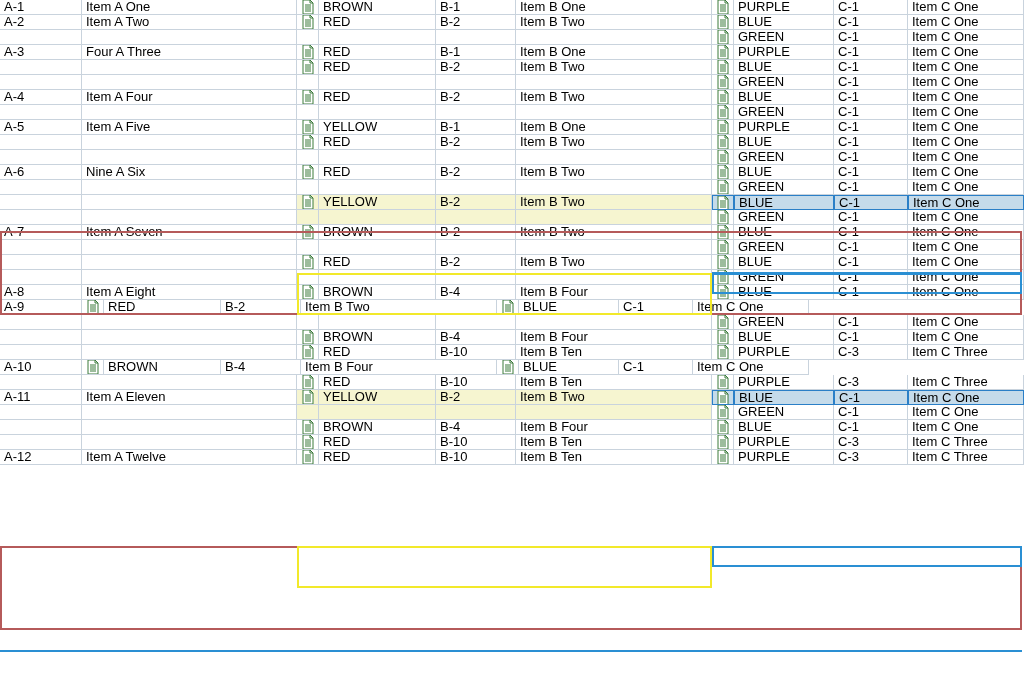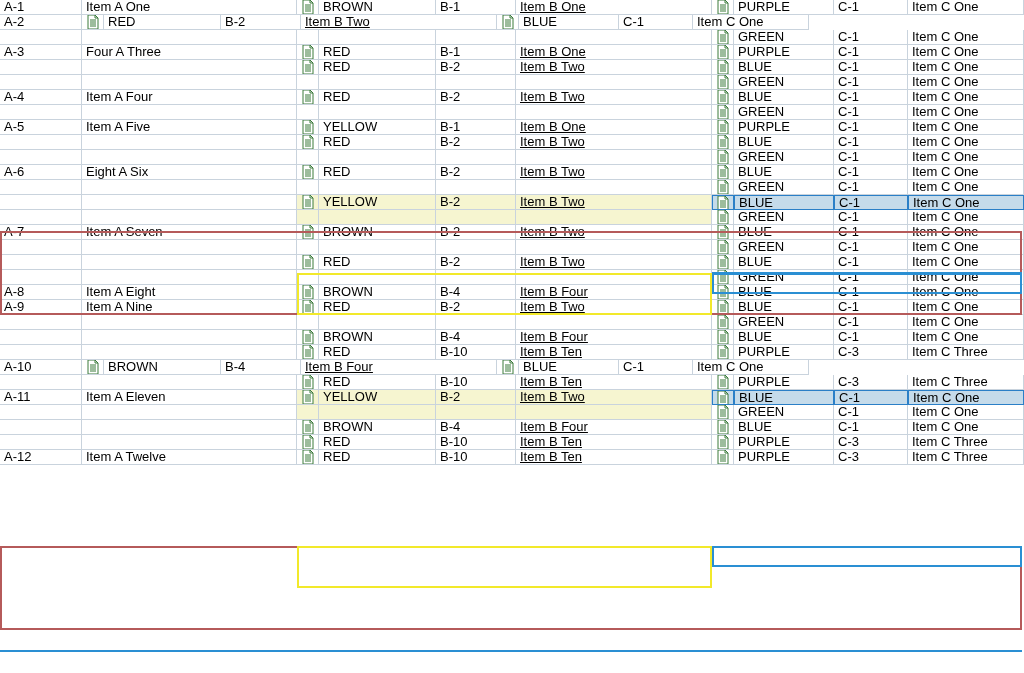--- a/index.html
+++ b/index.html
@@ -38,7 +38,7 @@
   .colIconB { width: 22px; min-width:22px; padding:0; justify-content:center; }
   .colB0 { width: 117px; min-width:117px; } 
   .colB1 { width: 80px;  min-width:80px; }  
-  .colB2 { width: 196px; min-width:196px;text-decoration:underline; } 
+  .colB2 { width: 196px; min-width:196px; } 
   .colIconC { width: 22px; min-width:22px; padding:0; justify-content:center; }
   .colC0 { width: 100px; min-width:100px; }
   .colC1 { width: 74px;  min-width:74px; }

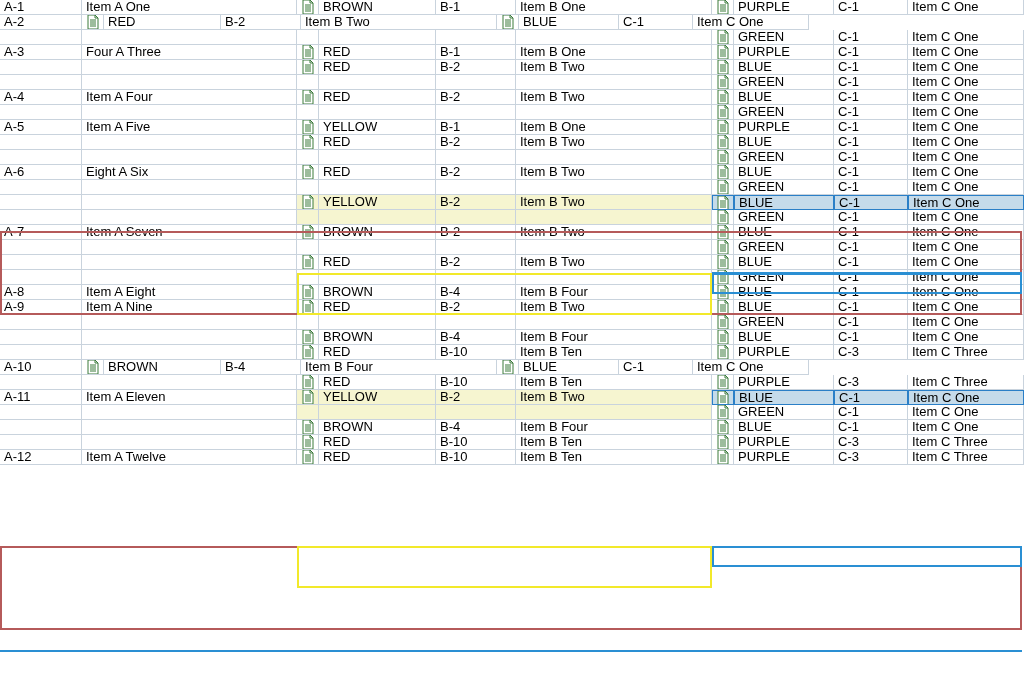--- a/index.html
+++ b/index.html
@@ -120,6 +120,7 @@
     </div>
     <div class="row">
       <div class="cell colA1">A-2</div>
+      <div class="cell colA2">Item A Two</div>
       <div class="cell colIconB">
         <span class="doc-icon">
           <svg width="14" height="16" viewBox="0 0 14 16">

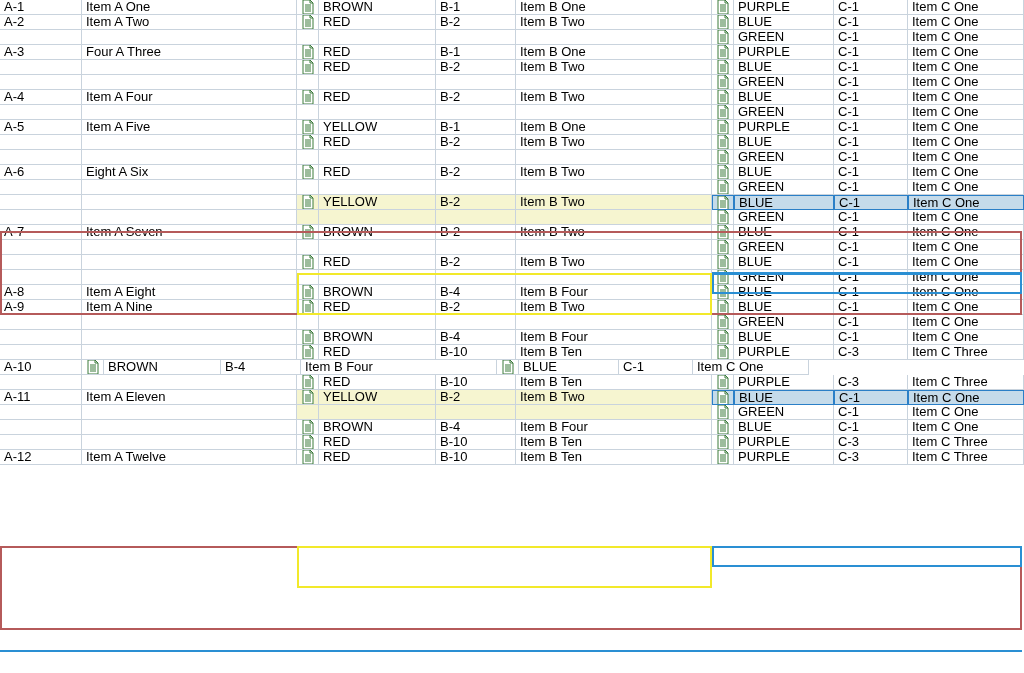--- a/index.html
+++ b/index.html
@@ -416,7 +416,7 @@
     </div>
     <div class="row">
       <div class="cell colA1">A-6</div>
-      <div class="cell colA2">Eight A Six</div>
+      <div class="cell colA2">Nine A Six</div>
       <div class="cell colIconB">
         <span class="doc-icon">
           <svg width="14" height="16" viewBox="0 0 14 16">

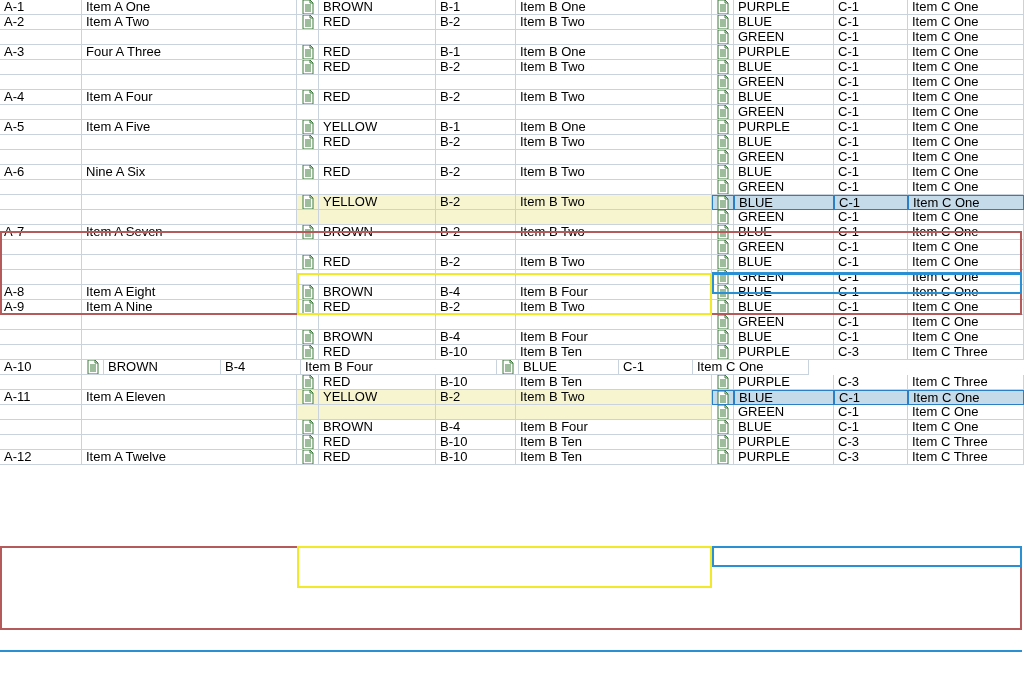--- a/index.html
+++ b/index.html
@@ -678,7 +678,6 @@
     </div>
     <div class="row">
       <div class="cell colA1">A-9</div>
-      <div class="cell colA2">Item A Nine</div>
       <div class="cell colIconB">
         <span class="doc-icon">
           <svg width="14" height="16" viewBox="0 0 14 16">

